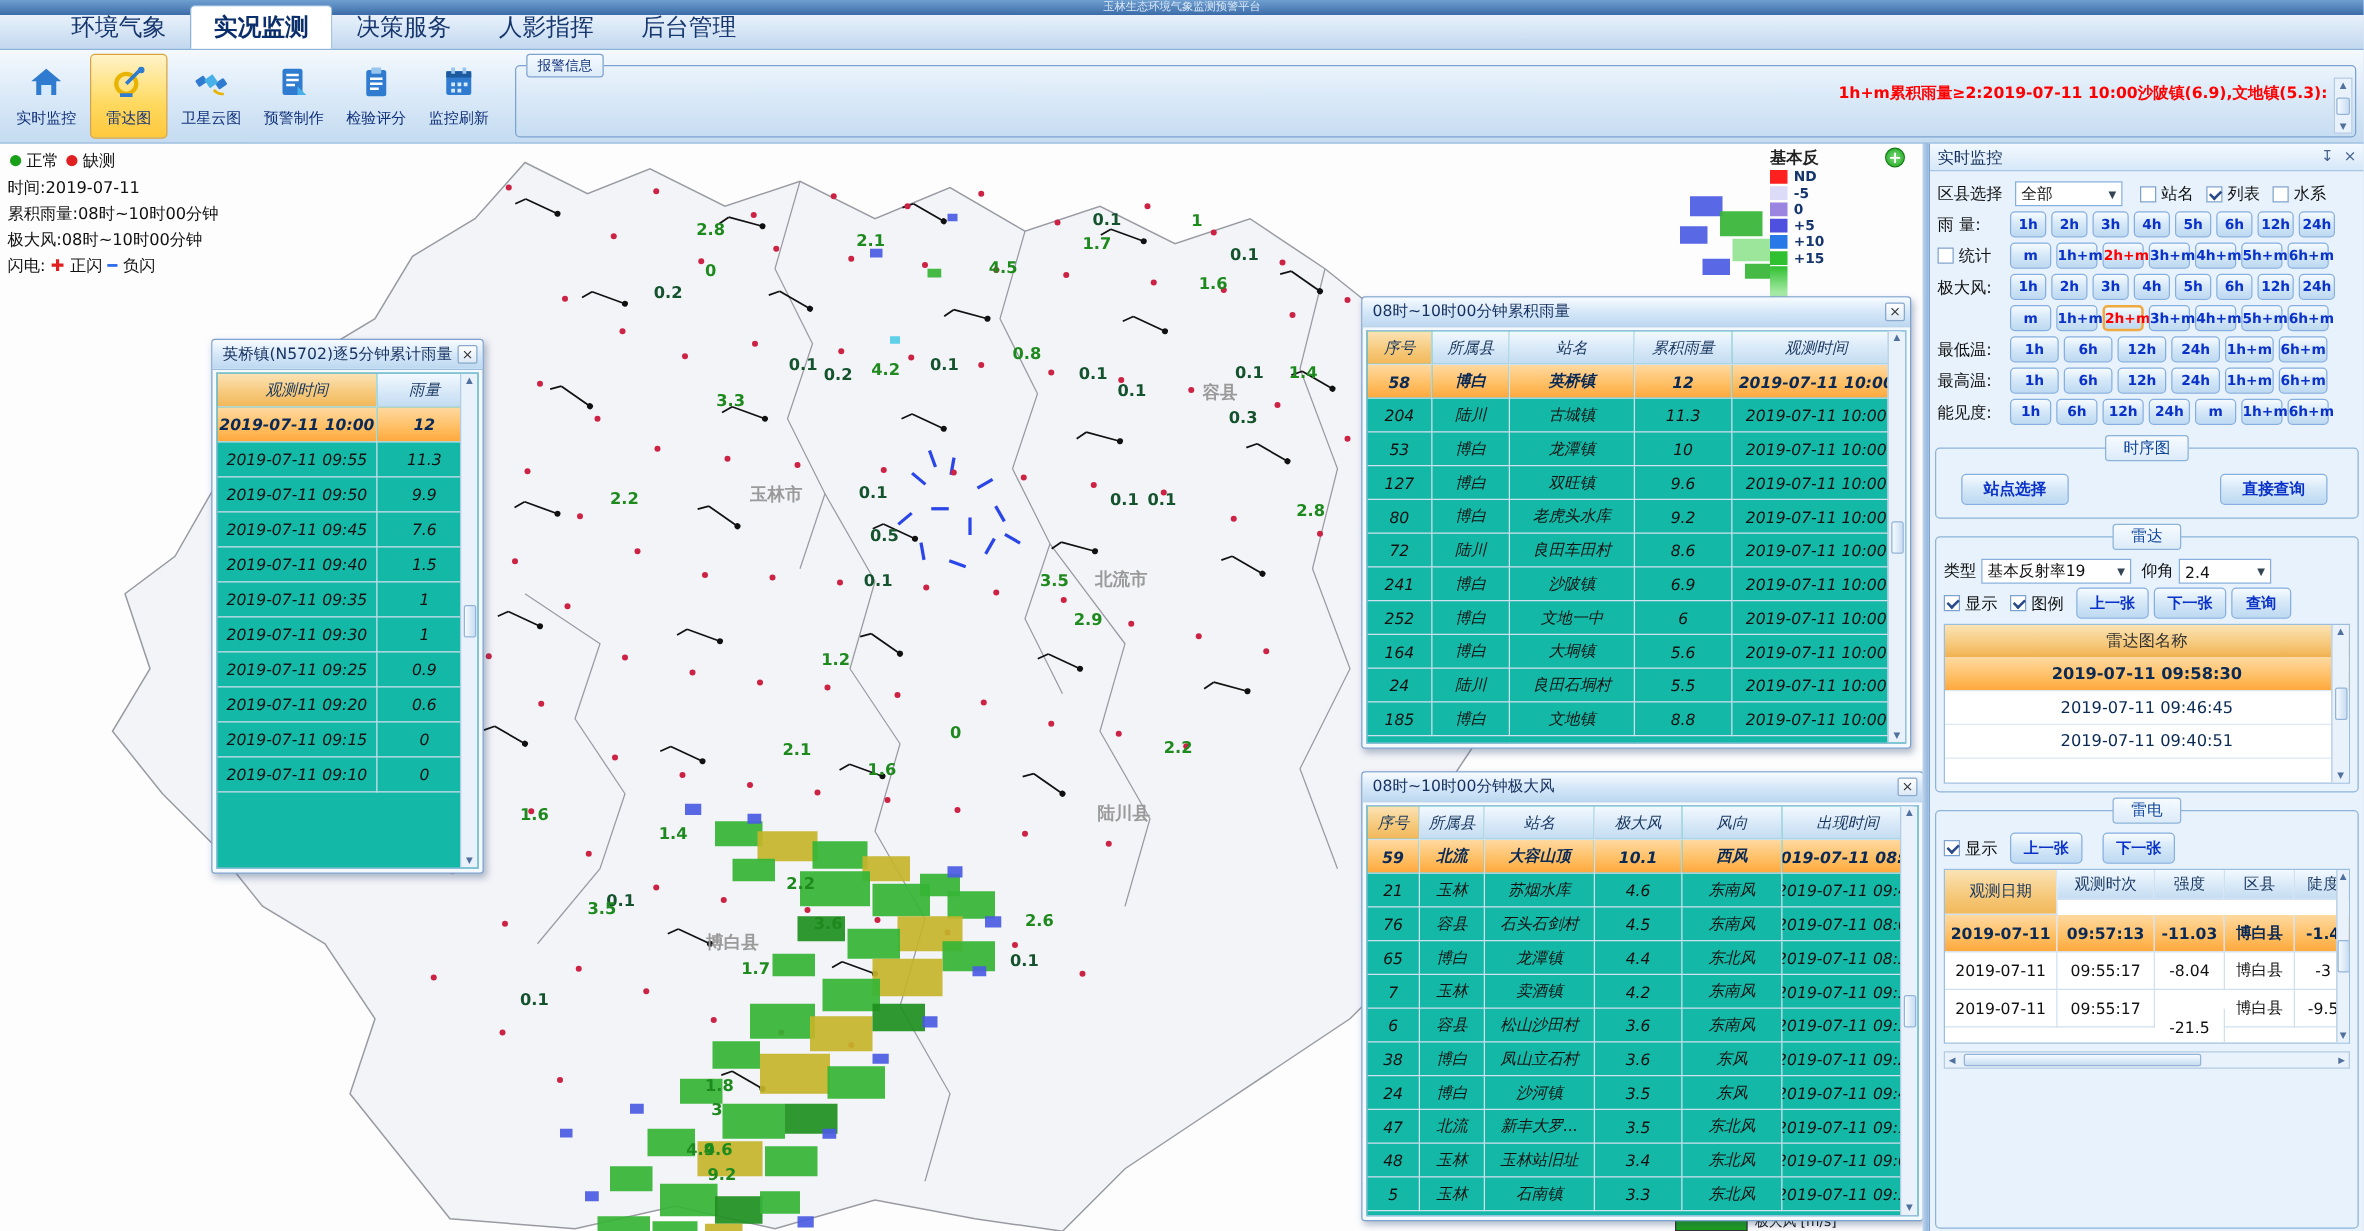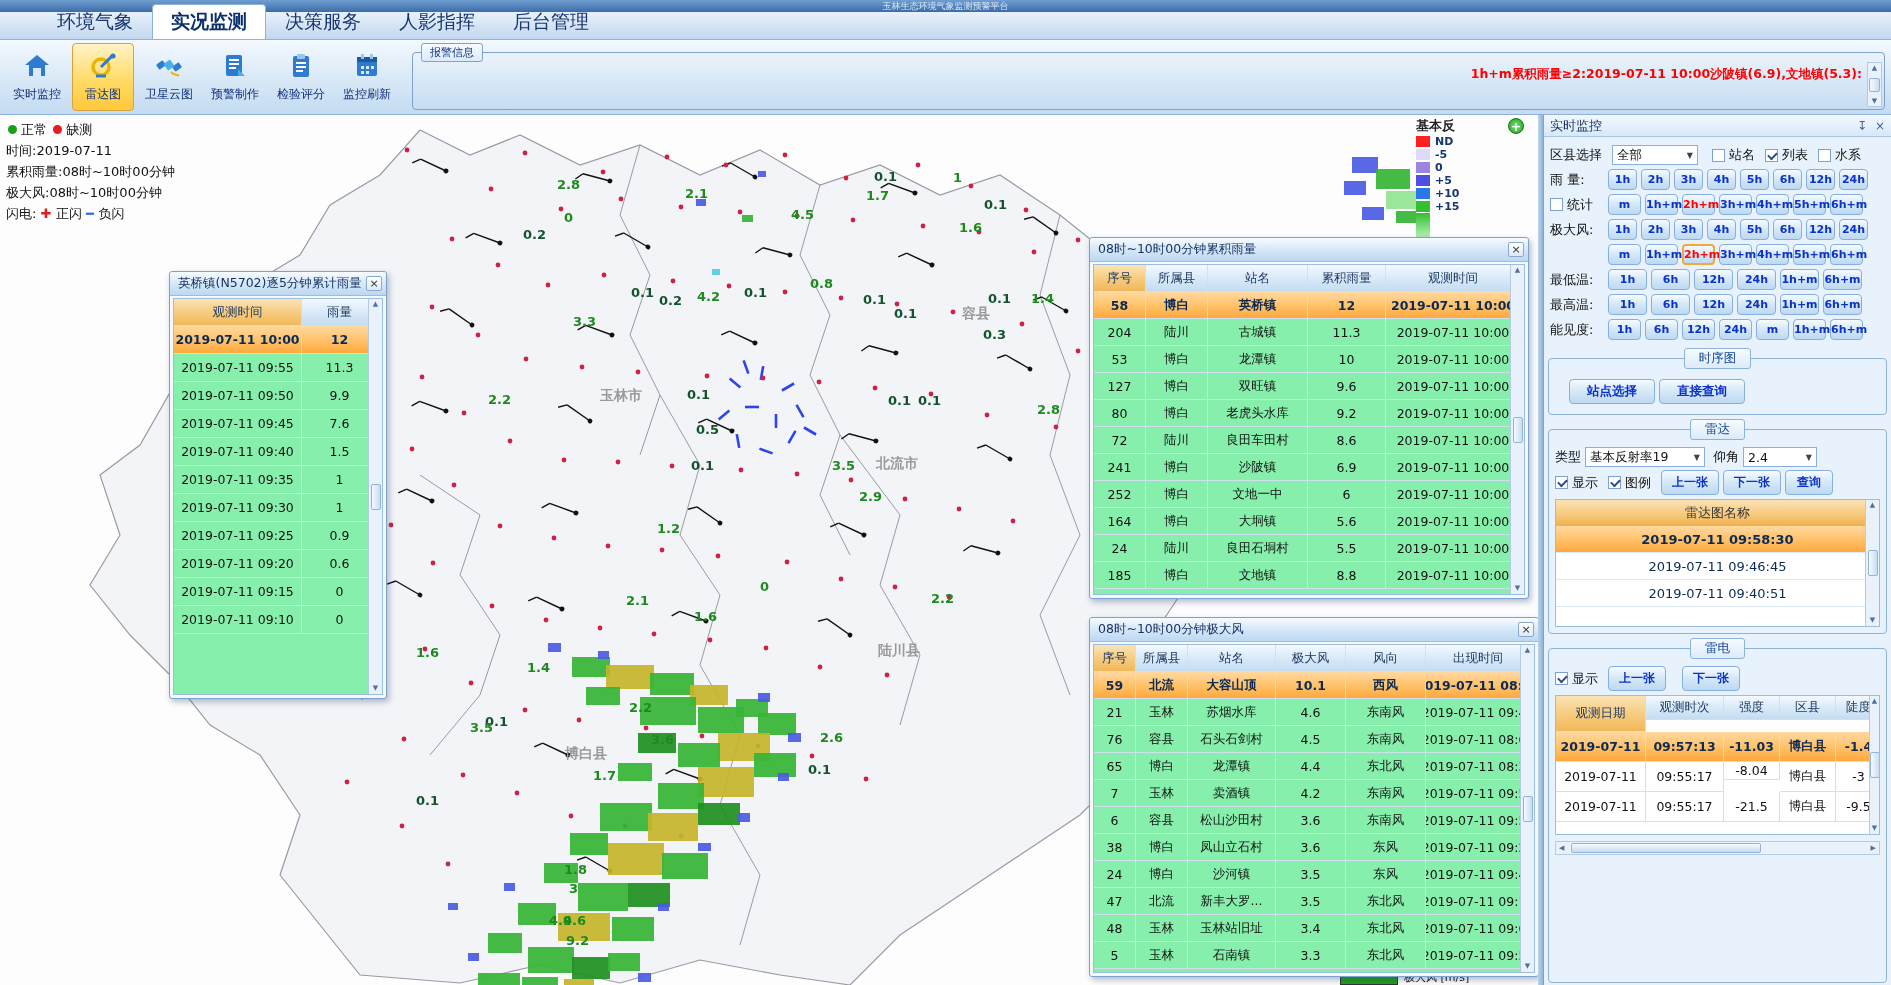--- a/index.html
+++ b/index.html
@@ -78,7 +78,7 @@
     background:linear-gradient(#ffffff,#dce9f6); text-align:center; line-height:13px;
     font-size:11px; color:#333; }
   .p-body { position:absolute; left:3px; right:3px; top:26px; bottom:3px;
-    border:1px solid #9cbede; background:#86efac; overflow:hidden; }
+    border:1px solid #9cbede; background:#14b8a6; overflow:hidden;font-style:italic; }
   .grid { position:absolute; left:0; top:0; right:14px; bottom:0; }
   .tr { display:flex; }
   .td,.th { display:flex; align-items:center; justify-content:center; font-size:12.5px;

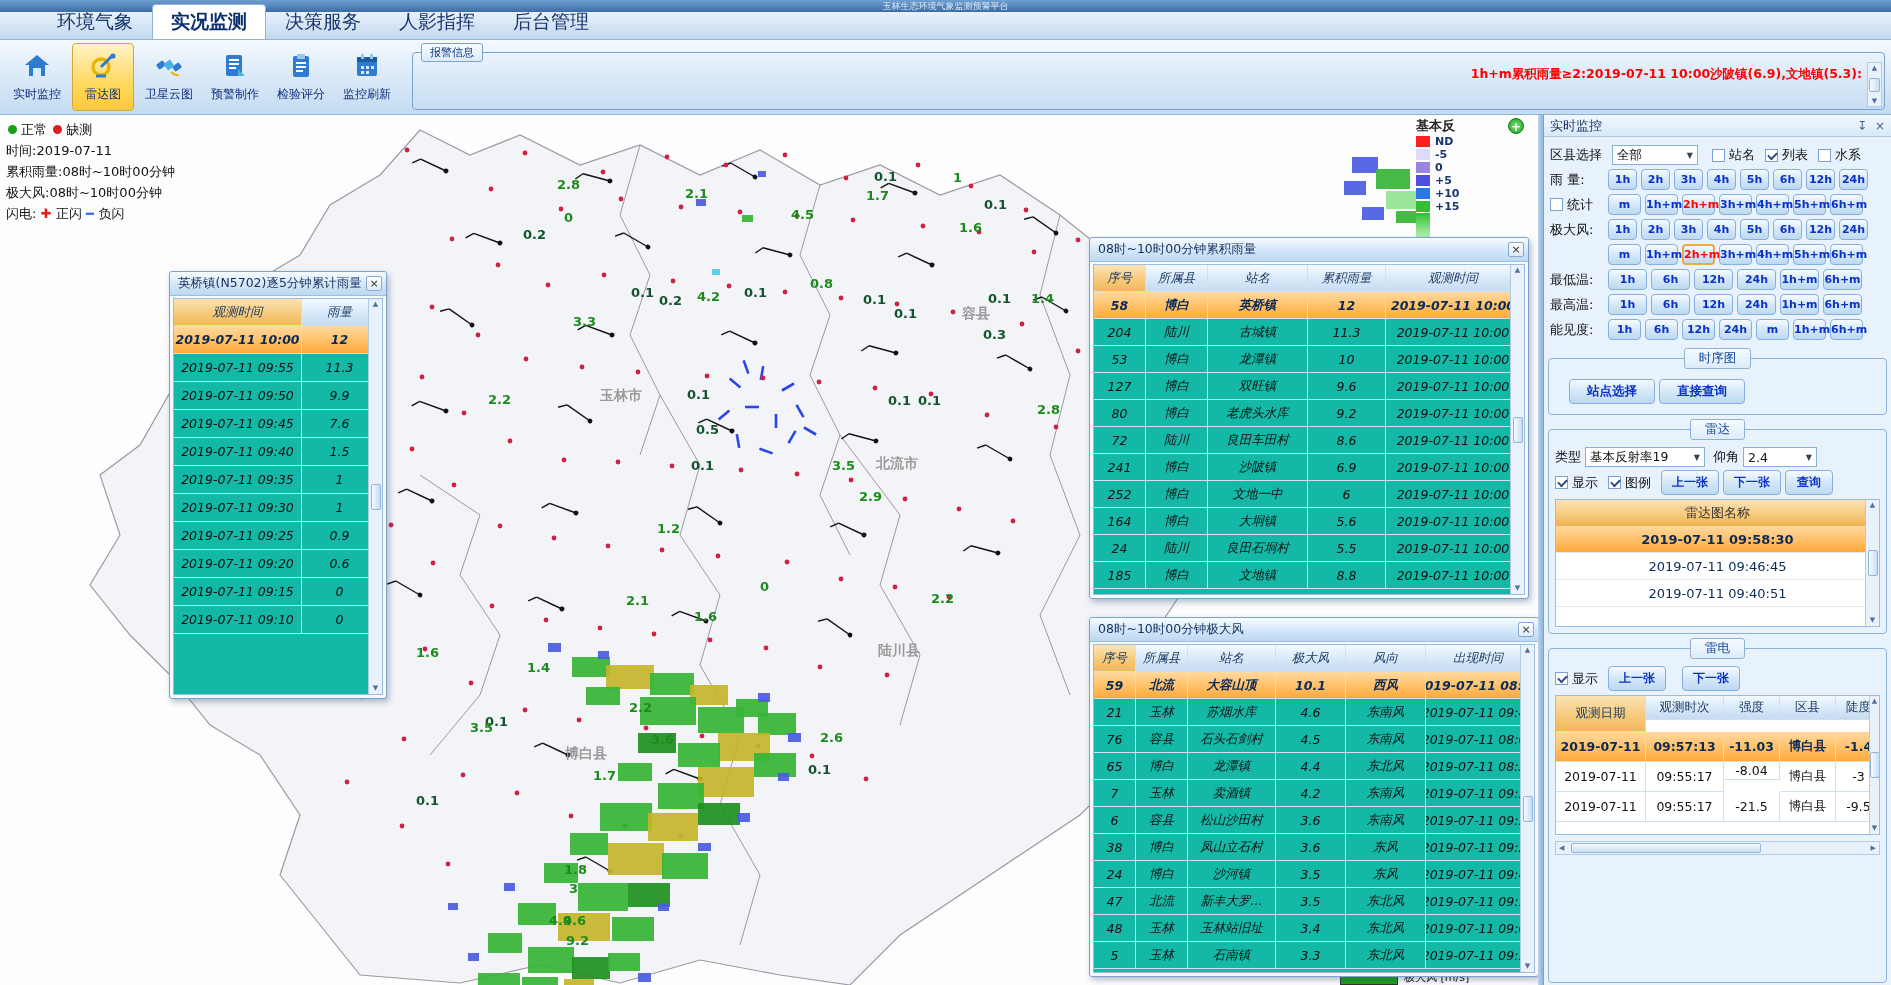--- a/index.html
+++ b/index.html
@@ -1084,7 +1084,7 @@
 
     <fieldset class="grp">
       <legend>时序图</legend>
-      <div class="rrow" style="justify-content:flex-start;margin:6px 20px 10px 20px">
+      <div class="rrow" style="justify-content:space-between;margin:6px 20px 10px 20px">
         <span class="btn" style="width:86px;font-size:12.5px">站点选择</span>
         <span class="btn" style="width:86px;font-size:12.5px">直接查询</span>
       </div>

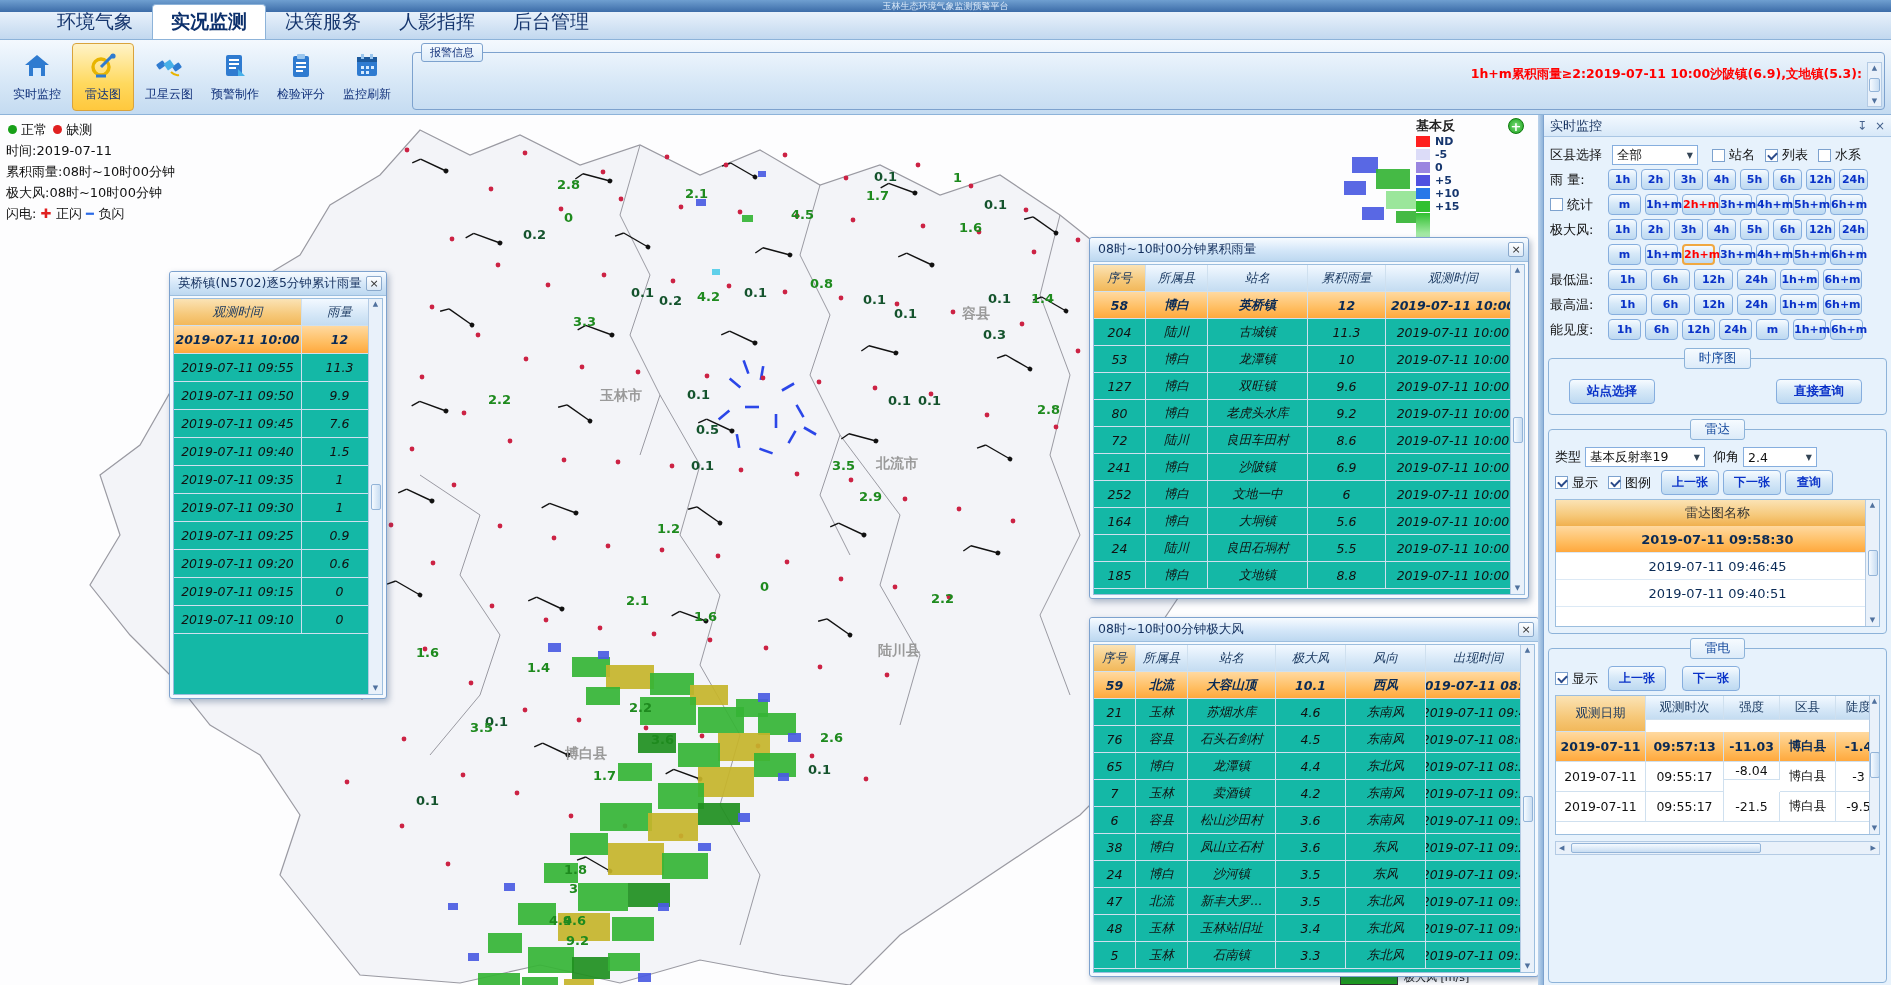--- a/index.html
+++ b/index.html
@@ -1157,7 +1157,7 @@
             <div class="tr">
               <div class="td" style="width: 90px; height: 30px; flex: 0 0 auto;">2019-07-11</div>
               <div class="td" style="width: 78px; height: 30px; flex: 0 0 auto;">09:55:17</div>
-              <div class="td" style="width: 56px; height: 18px; flex: 0 0 auto;">-8.04</div>
+              <div class="td" style="width: 56px; height: 30px; flex: 0 0 auto;">-8.04</div>
               <div class="td" style="width: 56px; height: 30px; flex: 0 0 auto;">博白县</div>
               <div class="td" style="width: 46px; height: 30px; flex: 0 0 auto;">-3</div>
             </div>

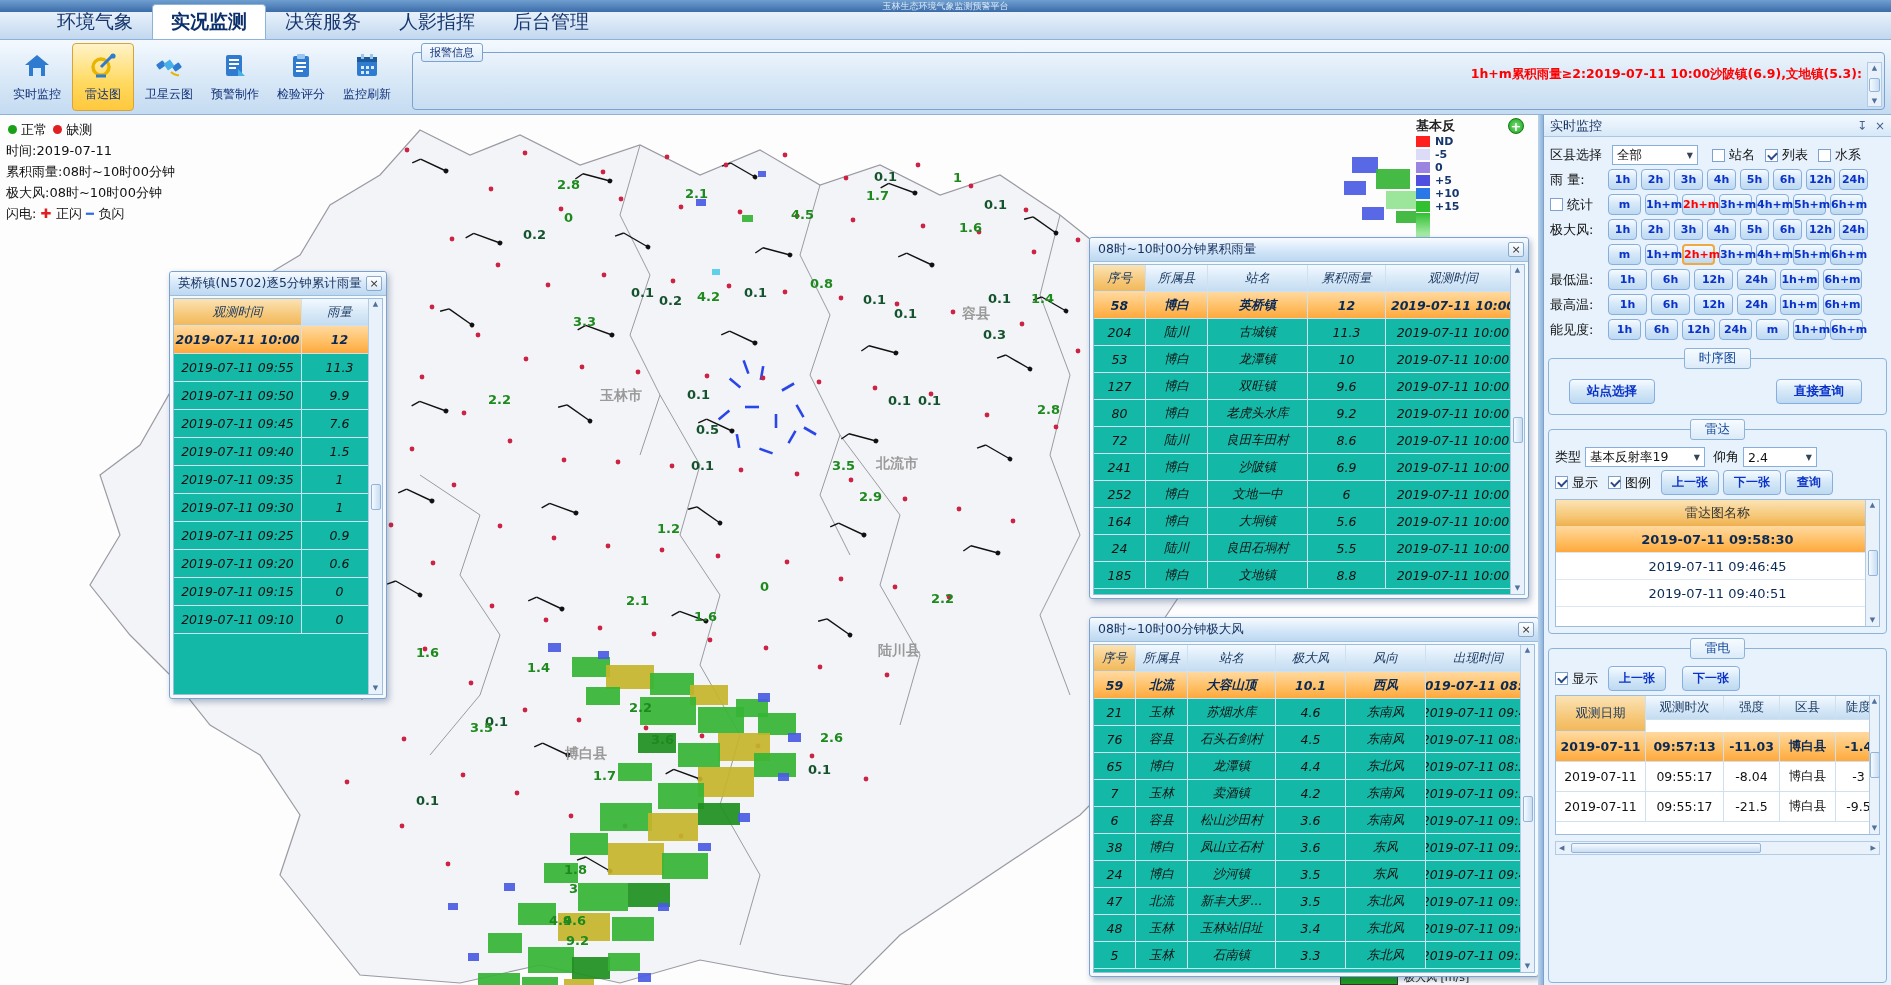--- a/index.html
+++ b/index.html
@@ -1164,7 +1164,7 @@
             <div class="tr">
               <div class="td" style="width: 90px; height: 30px; flex: 0 0 auto;">2019-07-11</div>
               <div class="td" style="width: 78px; height: 30px; flex: 0 0 auto;">09:55:17</div>
-              <div class="td" style="width: 56px; height: 30px; flex: 0 0 auto;">-21.5</div>
+              <div class="td" style="width: 56px; height: 30px; flex: 0 0 auto; margin-top: 15px;">-21.5</div>
               <div class="td" style="width: 56px; height: 30px; flex: 0 0 auto;">博白县</div>
               <div class="td" style="width: 46px; height: 30px; flex: 0 0 auto;">-9.5</div>
             </div>

